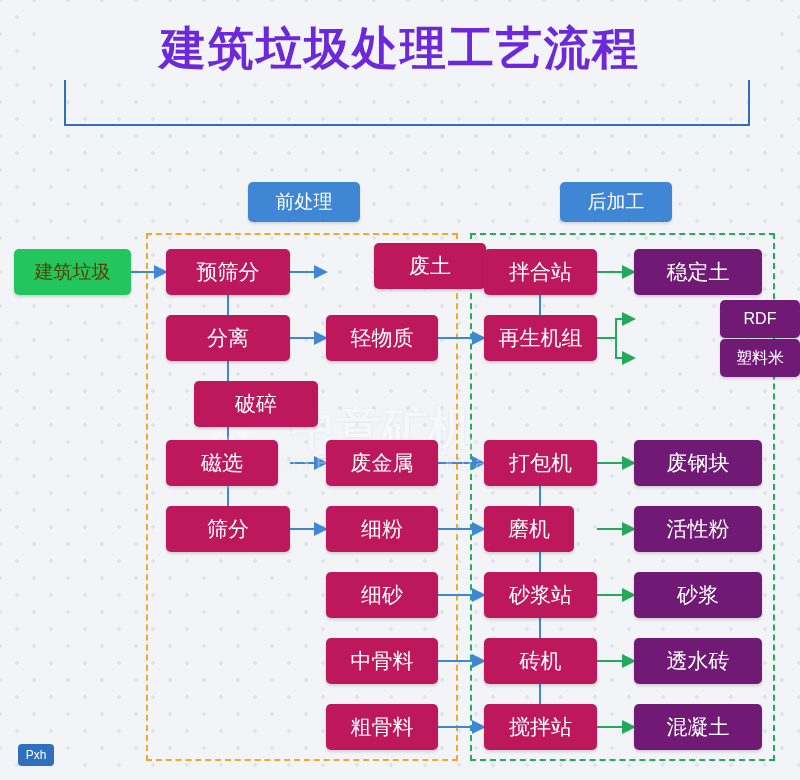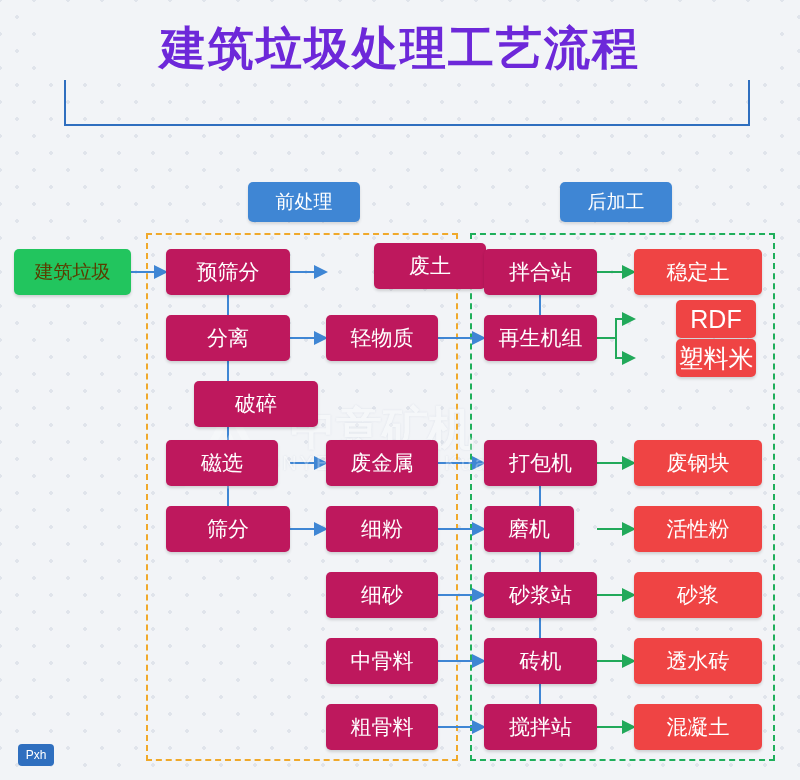--- a/index.html
+++ b/index.html
@@ -76,7 +76,7 @@
     box-sizing:border-box;
   }
   .n-blue{background:#be185d;}
-  .n-green{background:#ef4444;}
+  .n-green{background:#701a75;}
   .n-orange{background:#22c55e;color:#5a3d00;font-size:19px;}
   .n-small{font-size:25px;height:38px;line-height:38px;}
 

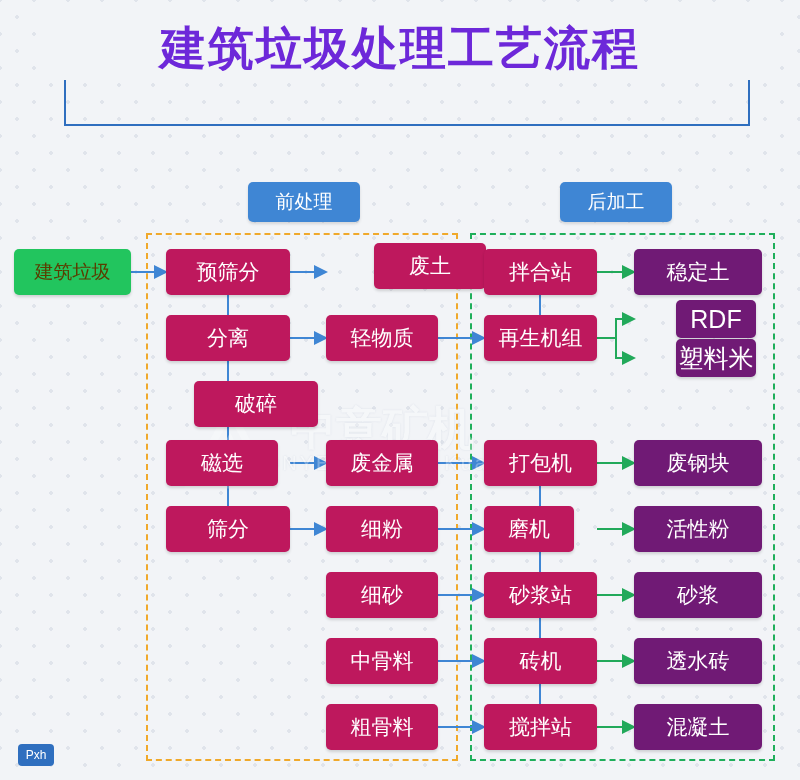--- a/index.html
+++ b/index.html
@@ -78,7 +78,7 @@
   .n-blue{background:#be185d;}
   .n-green{background:#701a75;}
   .n-orange{background:#22c55e;color:#5a3d00;font-size:19px;}
-  .n-small{font-size:25px;height:38px;line-height:38px;}
+  .n-small{font-size:16px;height:38px;line-height:38px;margin-left:44px;}
 
   
   svg#wires{position:absolute;left:0;top:0;width:800px;height:780px;}

